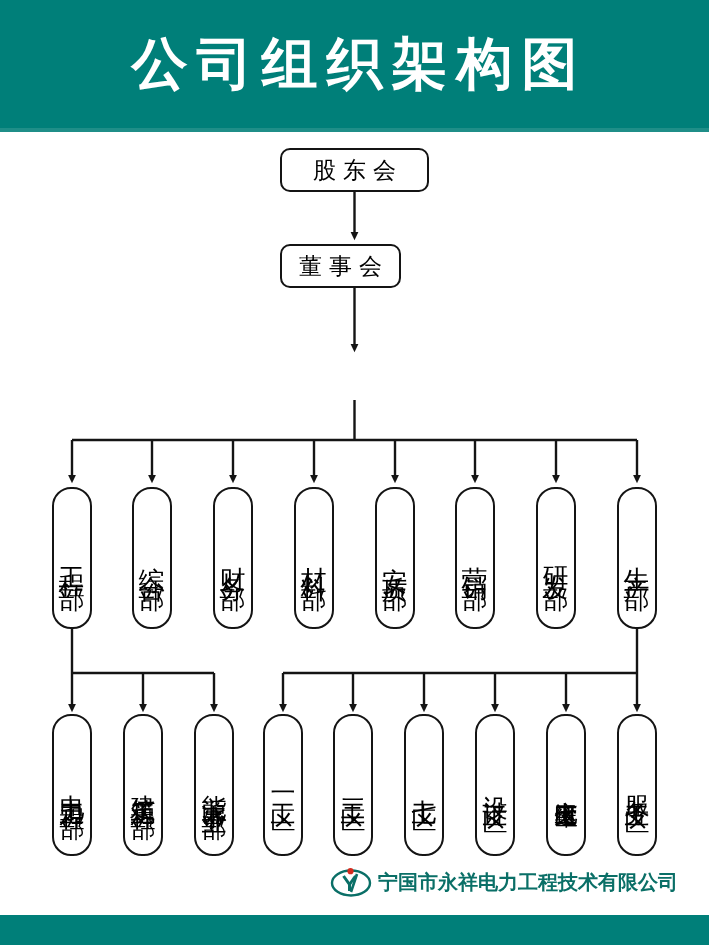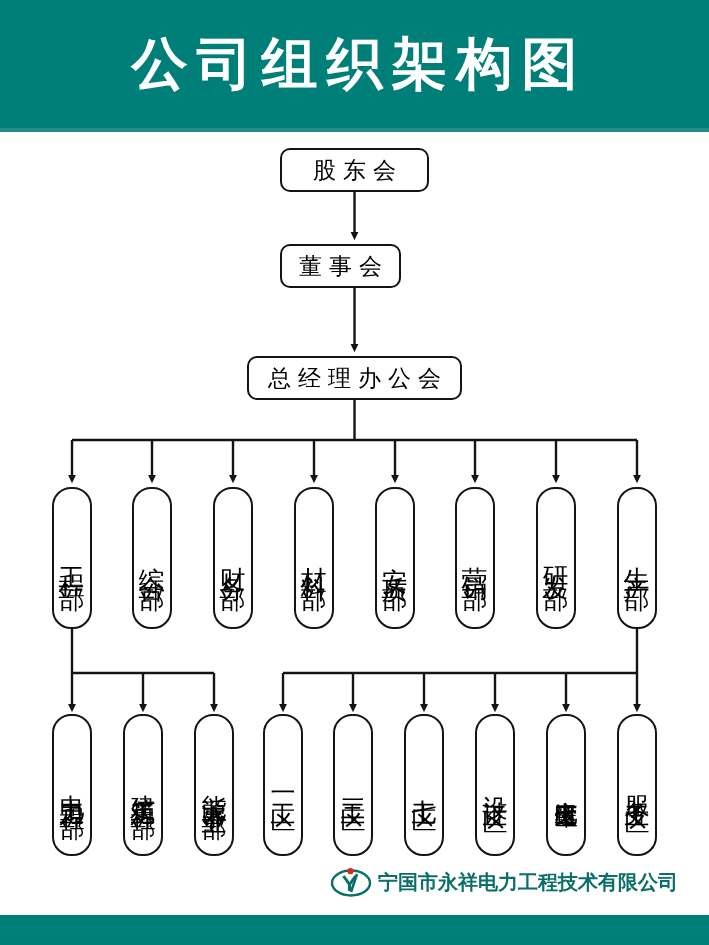--- a/index.html
+++ b/index.html
@@ -164,7 +164,6 @@
 
     <div class="node h" style="left:280px;top:112px;width:121px;height:44px;">董事会</div>
 
-    <div class="node h" style="left:247px;top:224px;width:215px;height:44px;">总经理办公会</div>
 
     <div class="node v dept" style="left:52px;top:355px;width:40px;height:142px;">工程部</div>
     <div class="node v dept" style="left:132px;top:355px;width:40px;height:142px;">综合部</div>

